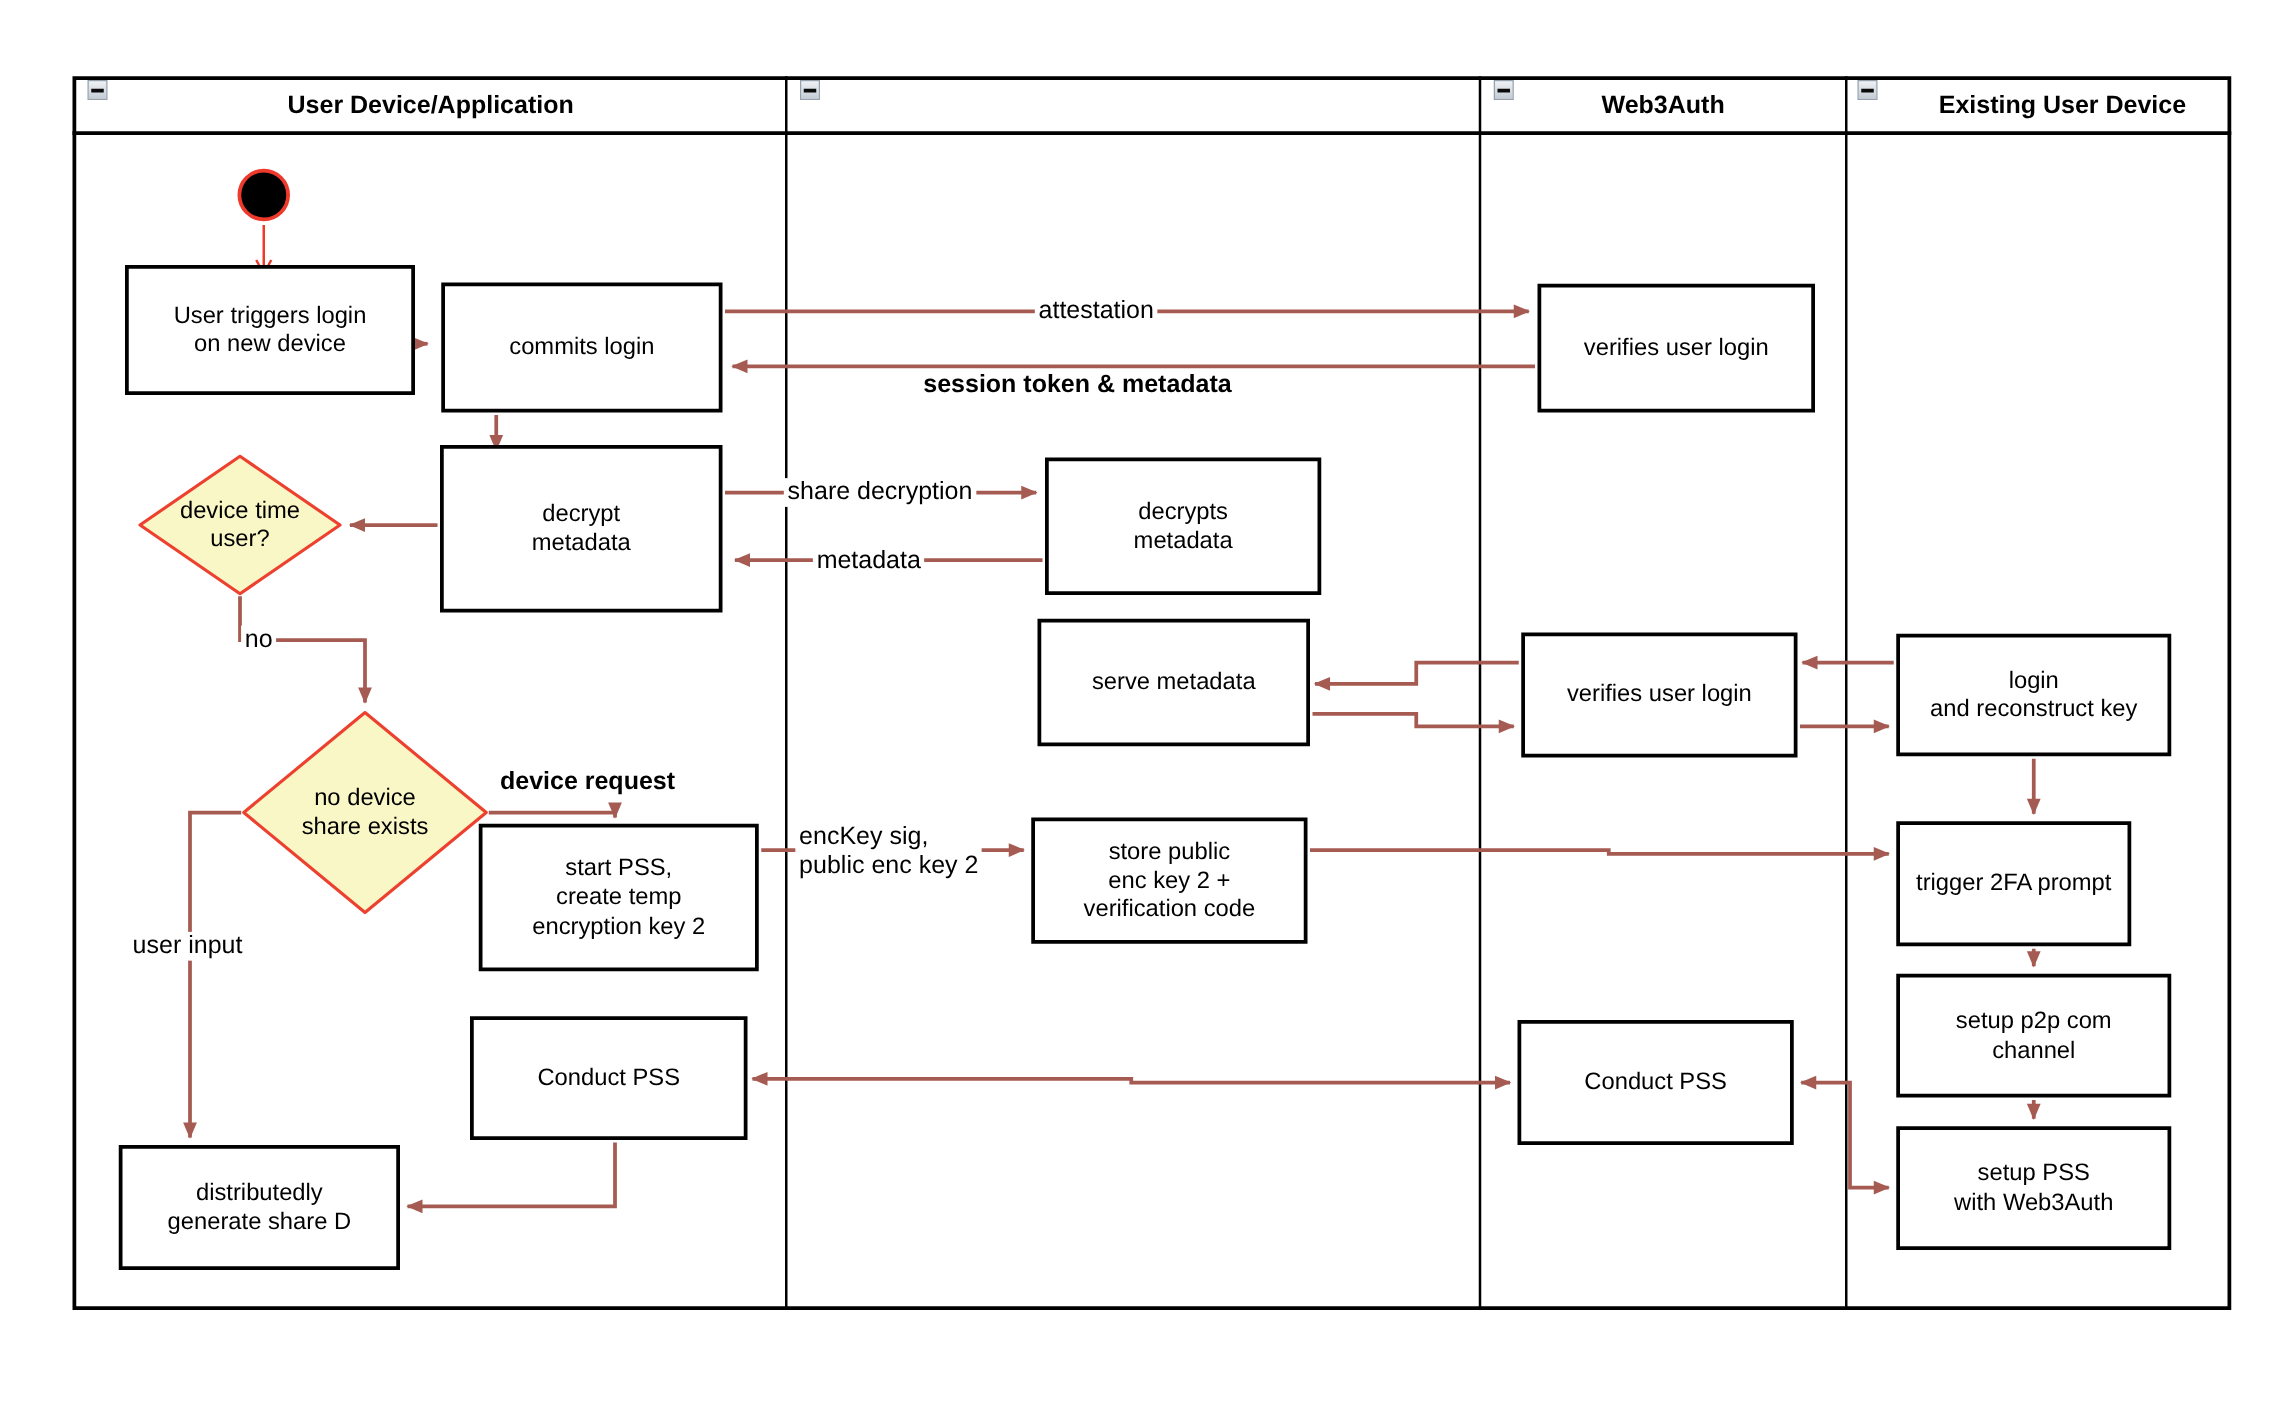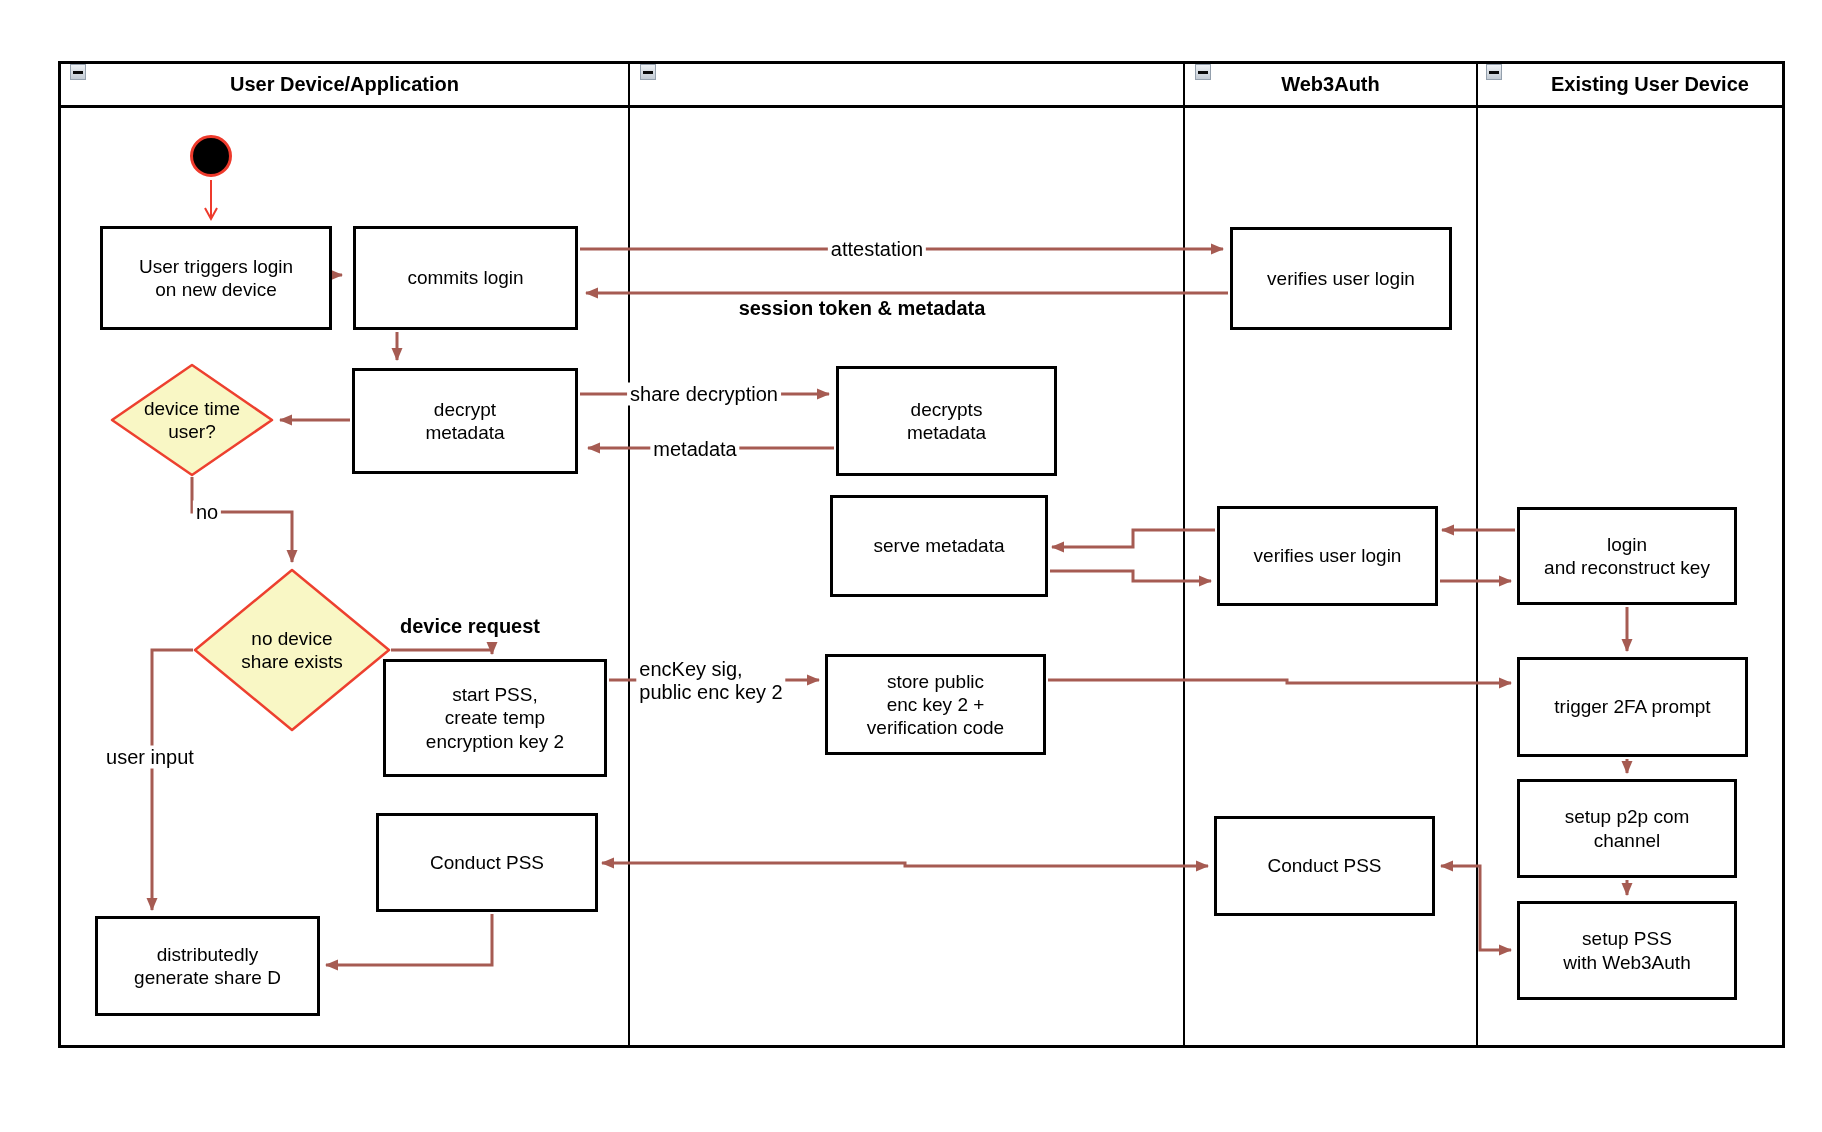--- a/index.html
+++ b/index.html
@@ -109,7 +109,7 @@
 
   <div class="start-circle" style="left:190px;top:135px;width:42px;height:42px"></div>
 
-  <div class="node" style="left:100px;top:226px;width:232px;height:104px">User triggers login
+  <div class="node" style="left:100px;top:212px;width:232px;height:104px">User triggers login
 on new device</div>
   <div class="node" style="left:353px;top:226px;width:225px;height:104px">commits login</div>
   <div class="node" style="left:352px;top:368px;width:226px;height:106px">decrypt

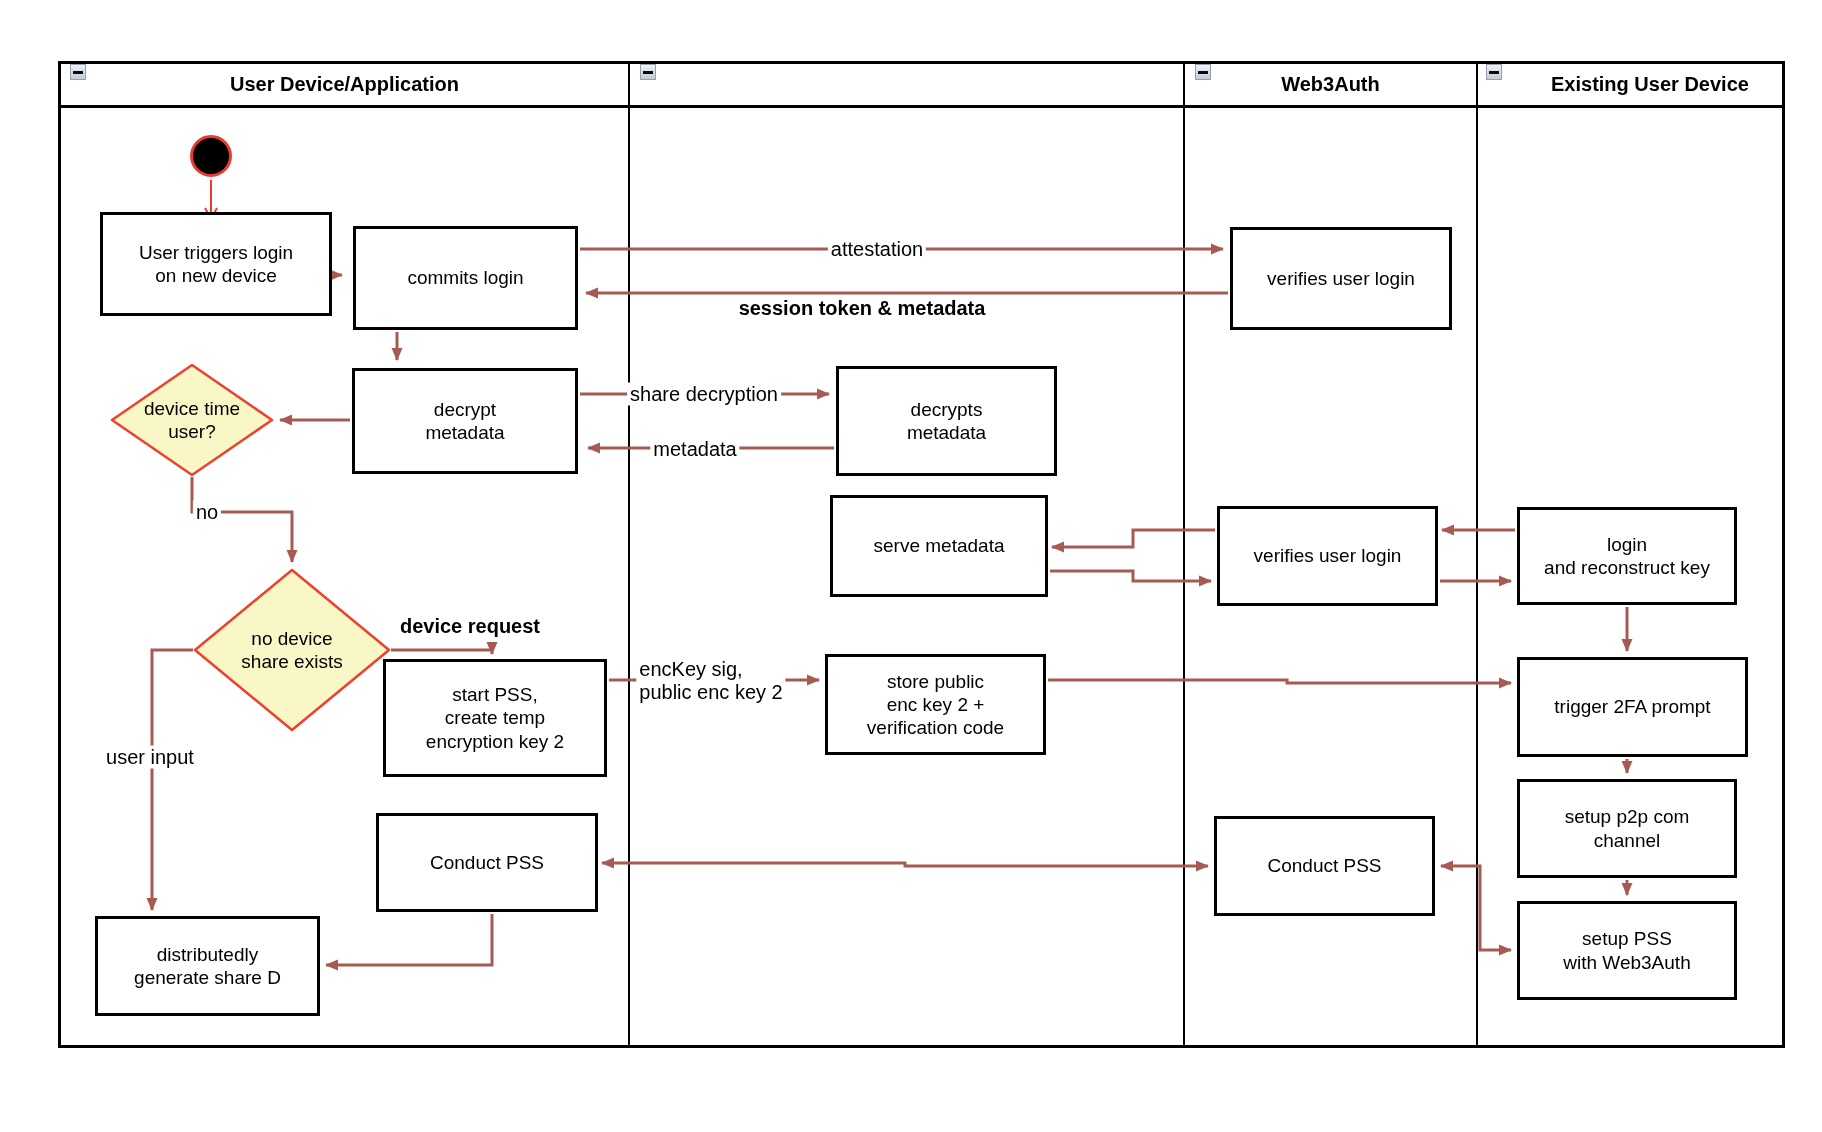--- a/index.html
+++ b/index.html
@@ -112,7 +112,7 @@
   <div class="node" style="left:100px;top:212px;width:232px;height:104px">User triggers login
 on new device</div>
   <div class="node" style="left:353px;top:226px;width:225px;height:104px">commits login</div>
-  <div class="node" style="left:352px;top:368px;width:226px;height:106px">decrypt
+  <div class="node" style="left:352px;top:356px;width:226px;height:134px">decrypt
 metadata</div>
   <div class="diamond-label" style="left:122px;top:385px;width:140px;height:70px">device time
 user?</div>

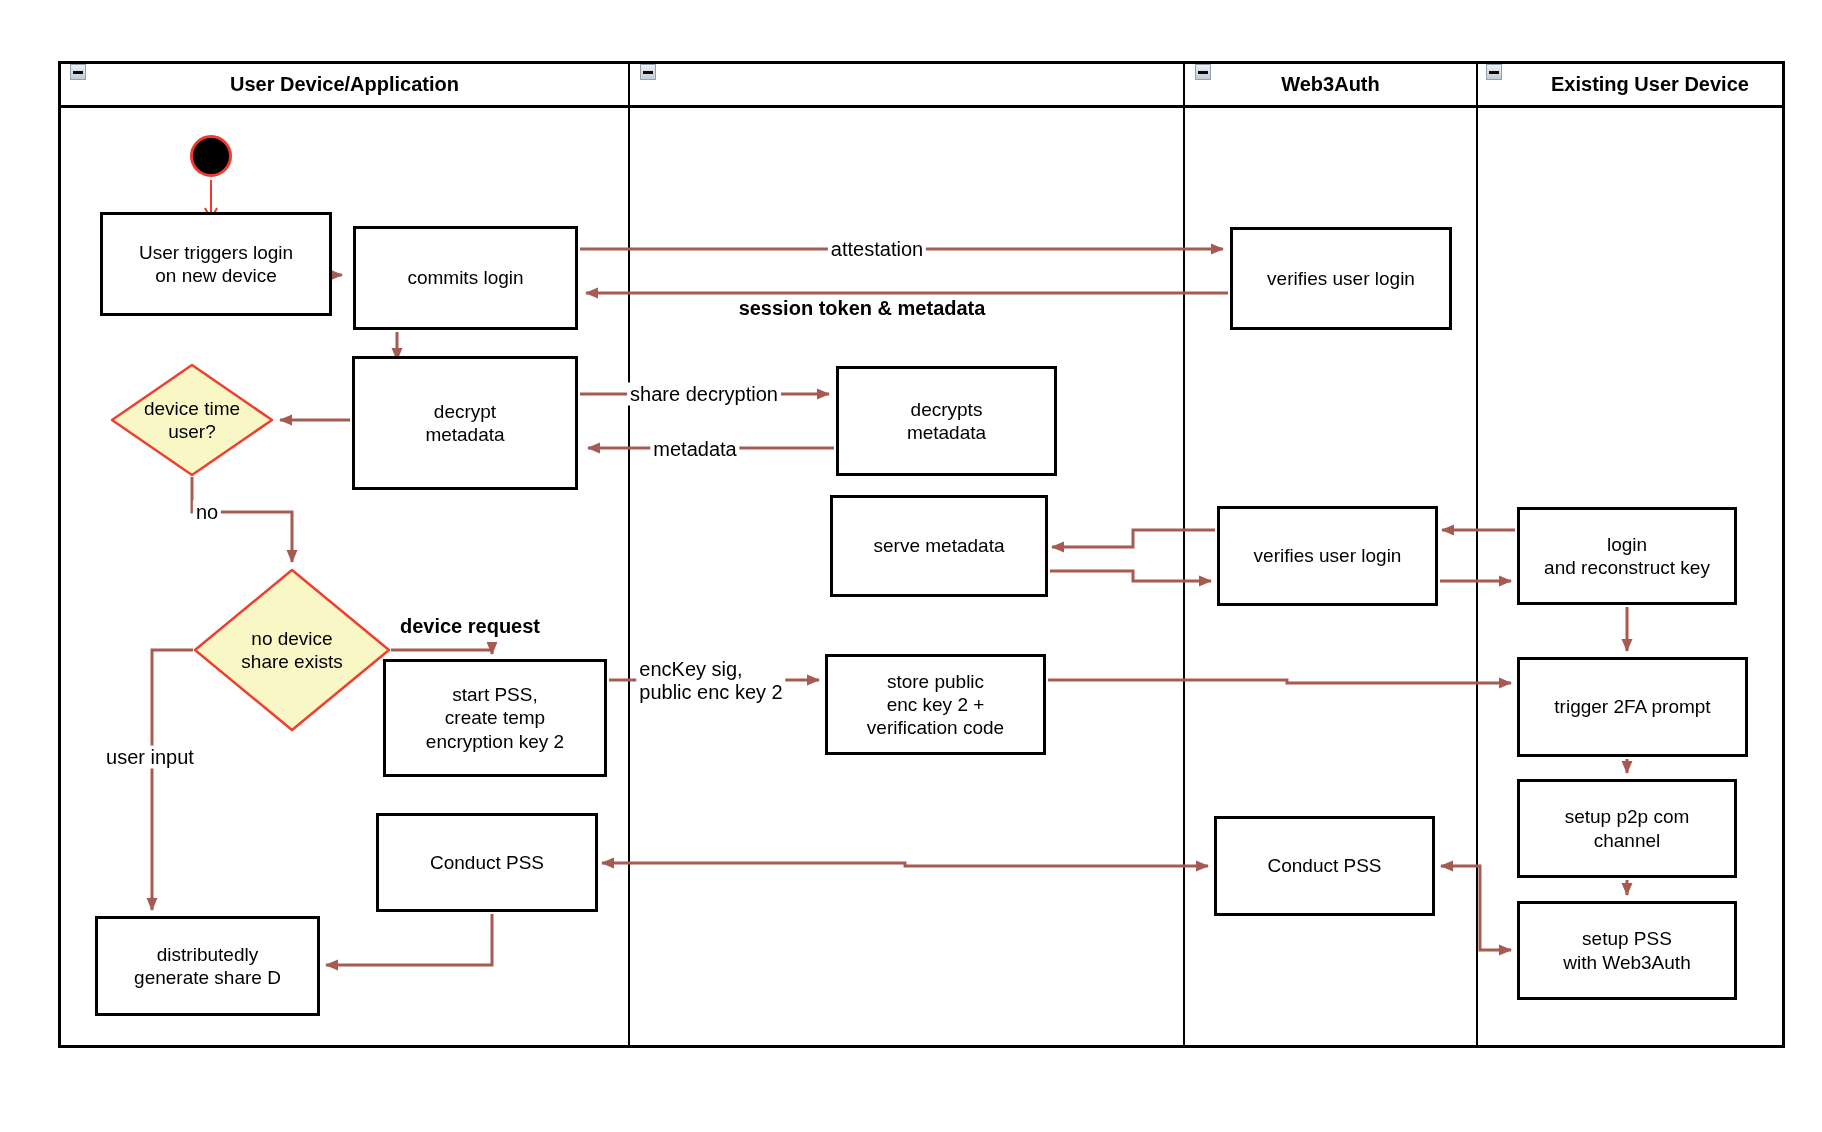--- a/index.html
+++ b/index.html
@@ -138,7 +138,7 @@
 
   <div class="node" style="left:1517px;top:507px;width:220px;height:98px">login
 and reconstruct key</div>
-  <div class="node" style="left:1517px;top:657px;width:231px;height:100px">trigger 2FA prompt</div>
+  <div class="node" style="left:1517px;top:657px;width:188px;height:100px">trigger 2FA prompt</div>
   <div class="node" style="left:1517px;top:779px;width:220px;height:99px">setup p2p com
 channel</div>
   <div class="node" style="left:1517px;top:901px;width:220px;height:99px">setup PSS

